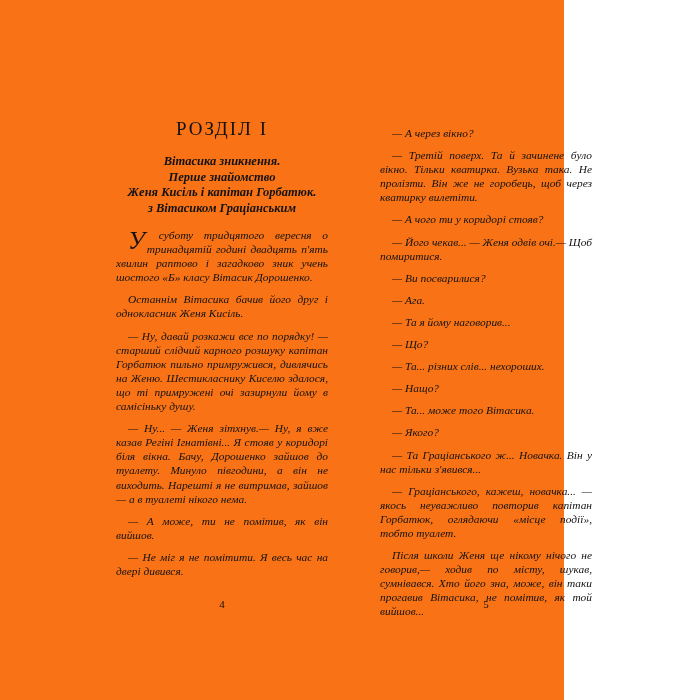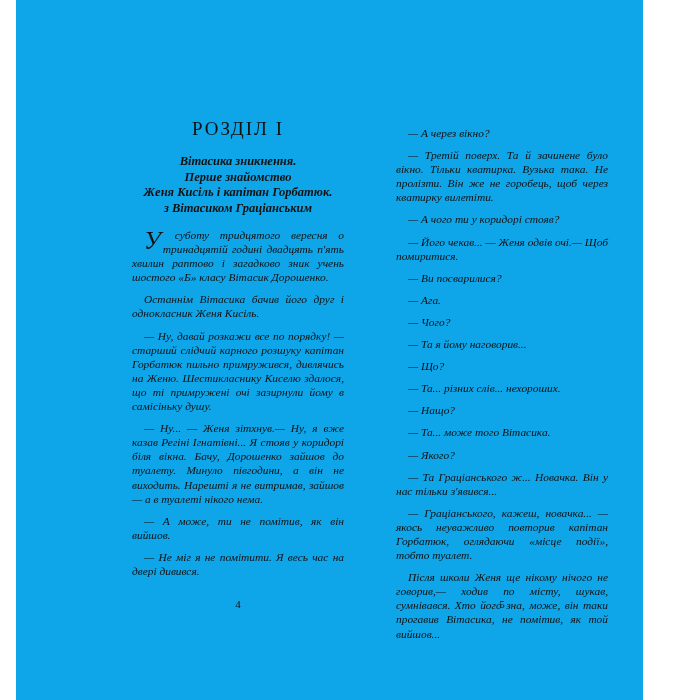--- a/index.html
+++ b/index.html
@@ -16,11 +16,11 @@
   }
   .book {
     position: absolute;
-    left: 16px;
+    left: 0;
     top: 0;
-    width: 627px;
+    width: 564px;
     height: 700px;
-    background: #0ea5e9;
+    background: #f97316;
   }
   .spread {
     position: absolute;

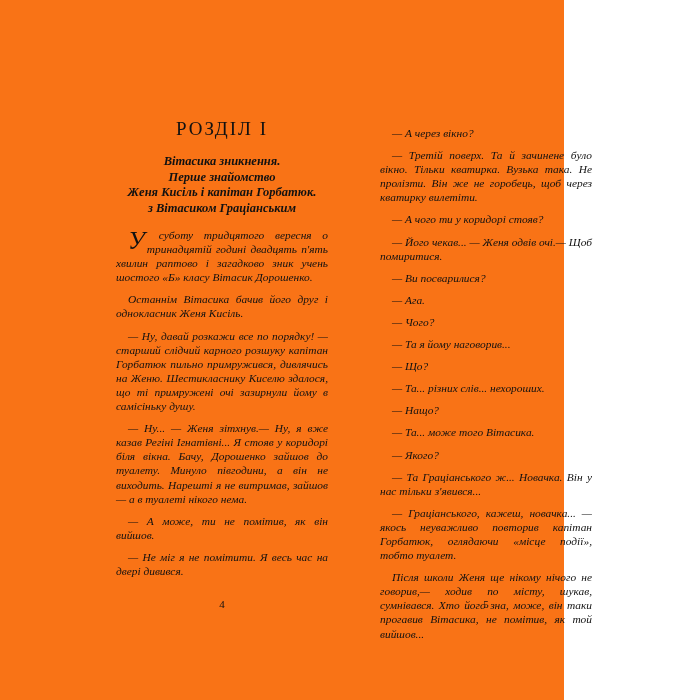--- a/index.html
+++ b/index.html
@@ -117,7 +117,6 @@
       <p class="body dialog">— Його чекав... — Женя одвів очі.— Щоб помиритися.</p>
       <p class="body dialog">— Ви посварилися?</p>
       <p class="body dialog">— Ага.</p>
-      <p class="body dialog">— Чого?</p>
       <p class="body dialog">— Та я йому наговорив...</p>
       <p class="body dialog">— Що?</p>
       <p class="body dialog">— Та... різних слів... нехороших.</p>

